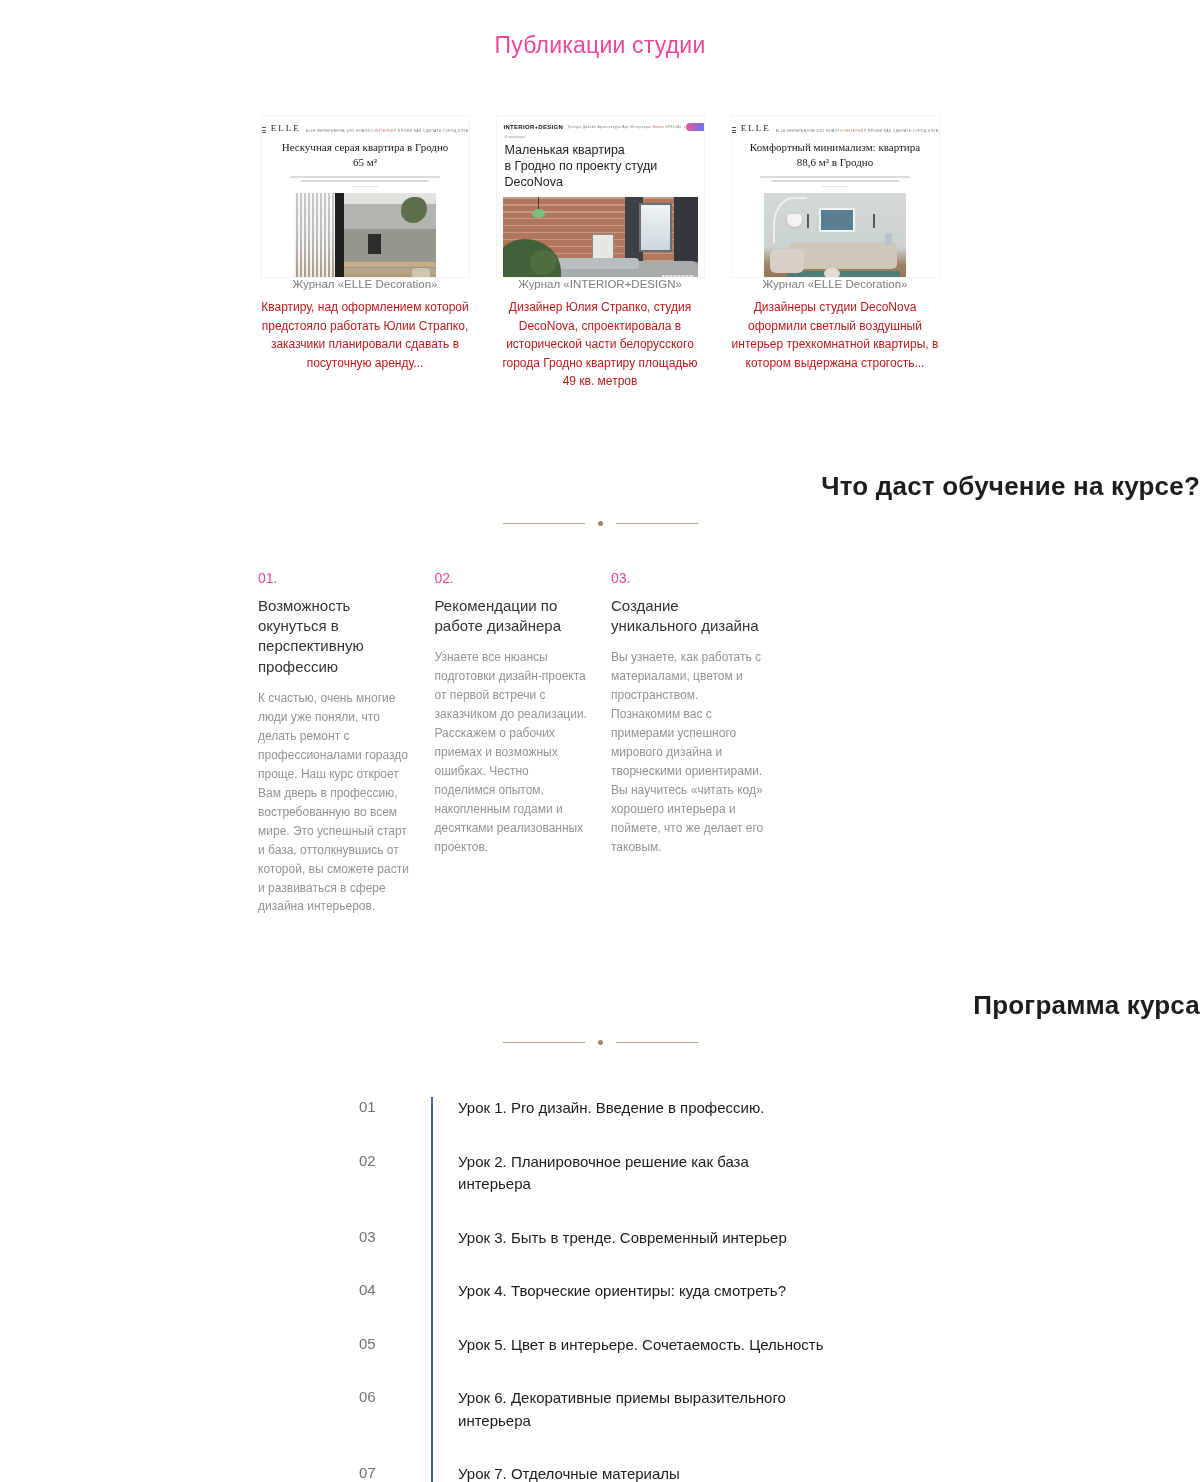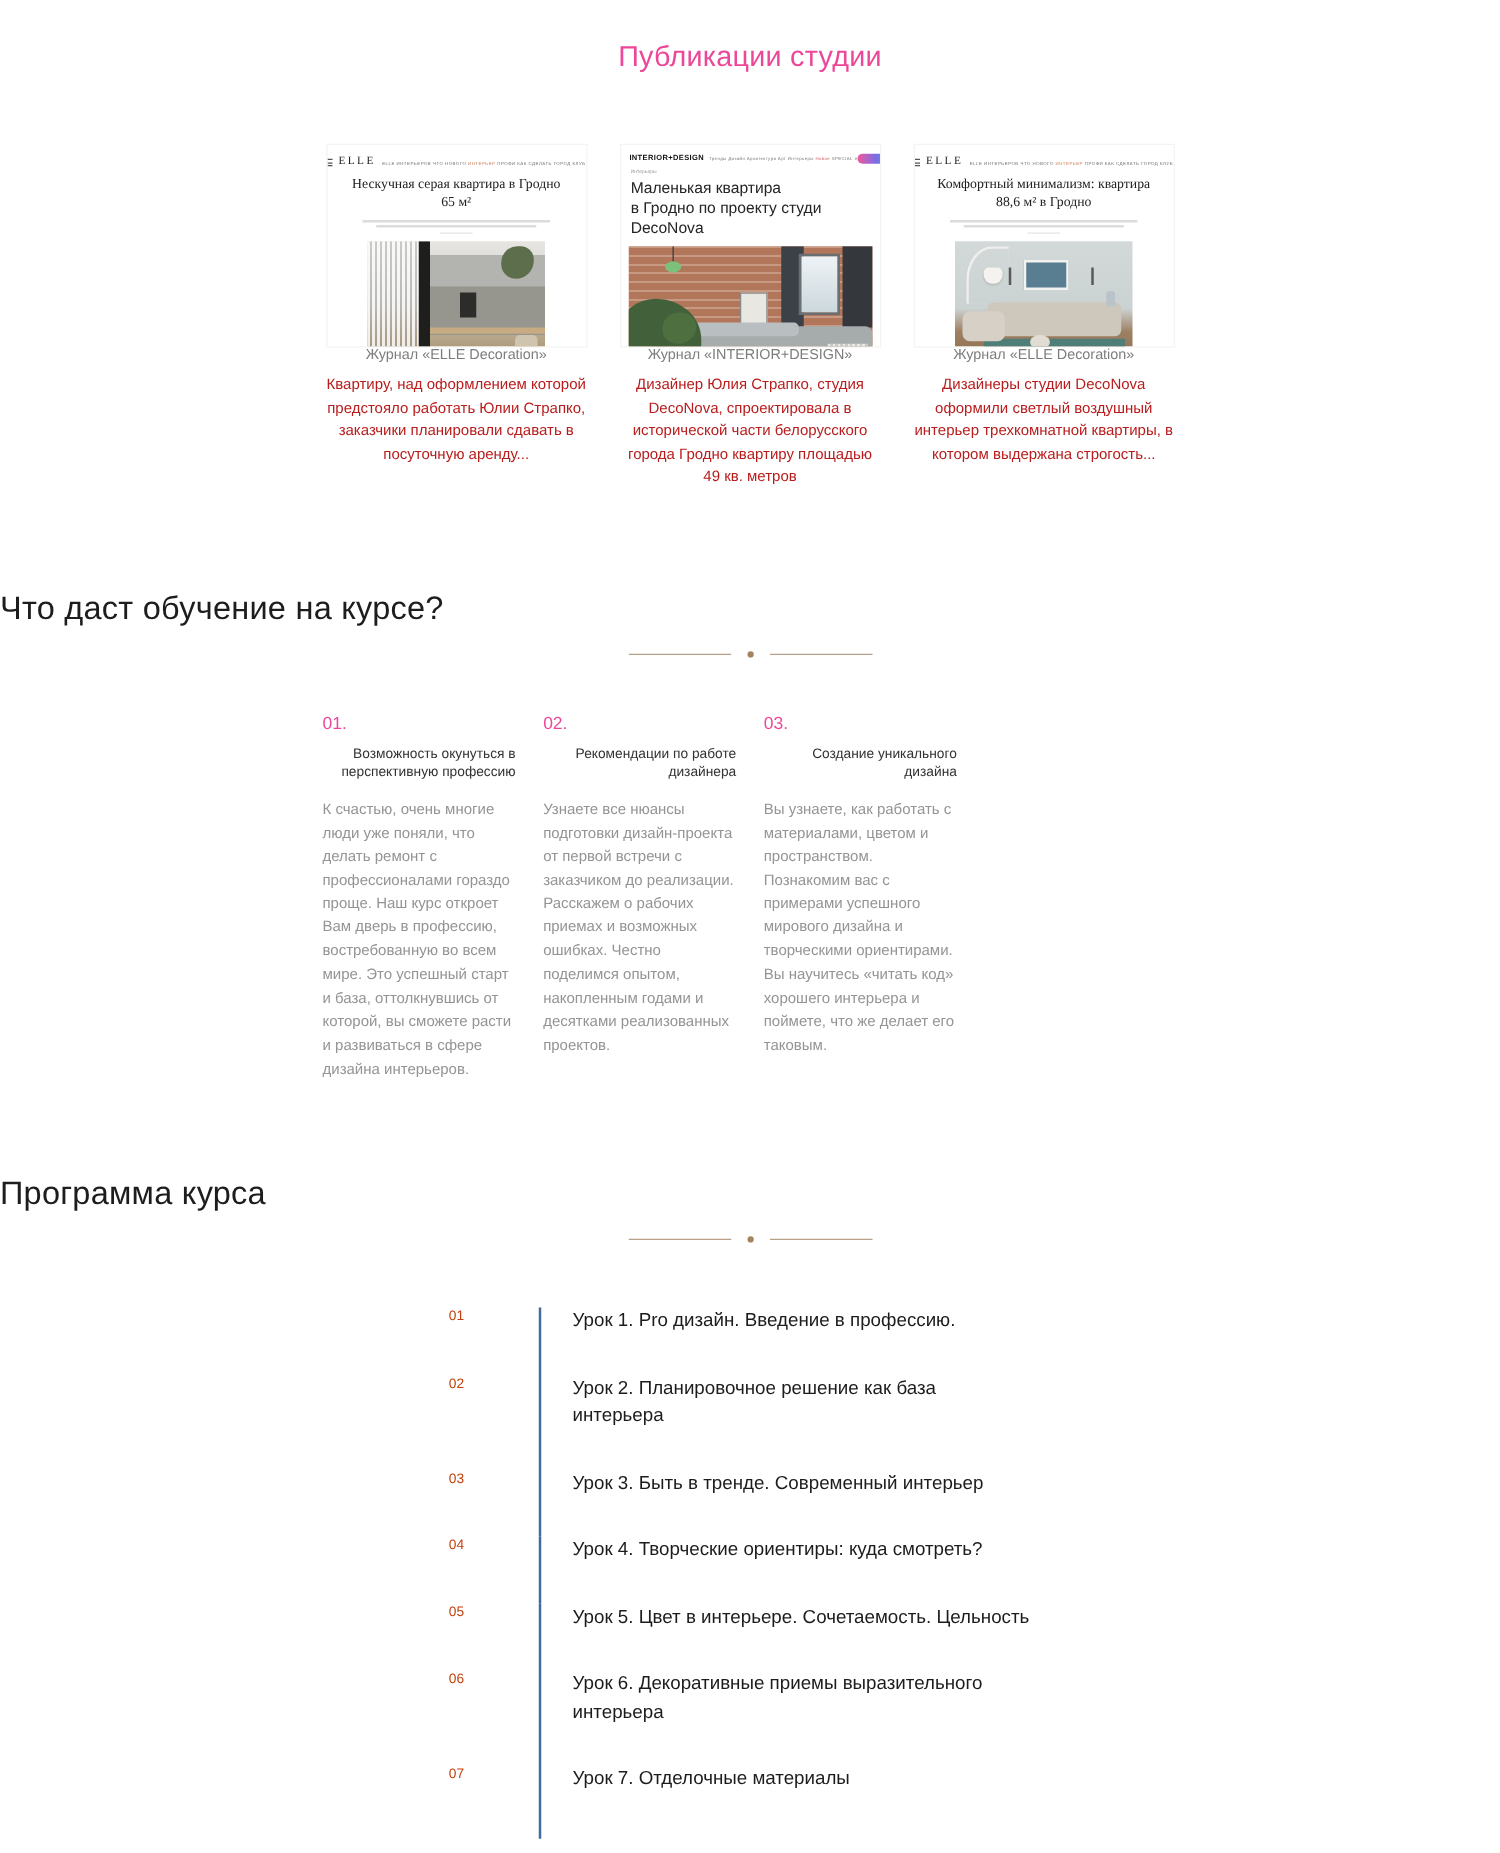--- a/index.html
+++ b/index.html
@@ -13,7 +13,7 @@
 
   
   .h1 { text-align:center; font-size:23px; font-weight:500; color:#ec4899; letter-spacing:.2px; }
-  .h2 { text-align:left; font-size:26px; font-weight:400; color:#1d1d1d; letter-spacing:.2px; }
+  .h2 { text-align:right; font-size:26px; font-weight:700; color:#1d1d1d; letter-spacing:.2px; }
   .divider { display:flex; align-items:center; justify-content:center; gap:13px; margin-top:19px; }
   .divider .ln { width:82px; height:1px; background:#b9a189; }
   .divider .dot { width:5px; height:5px; border-radius:50%; background:#a3845f; }

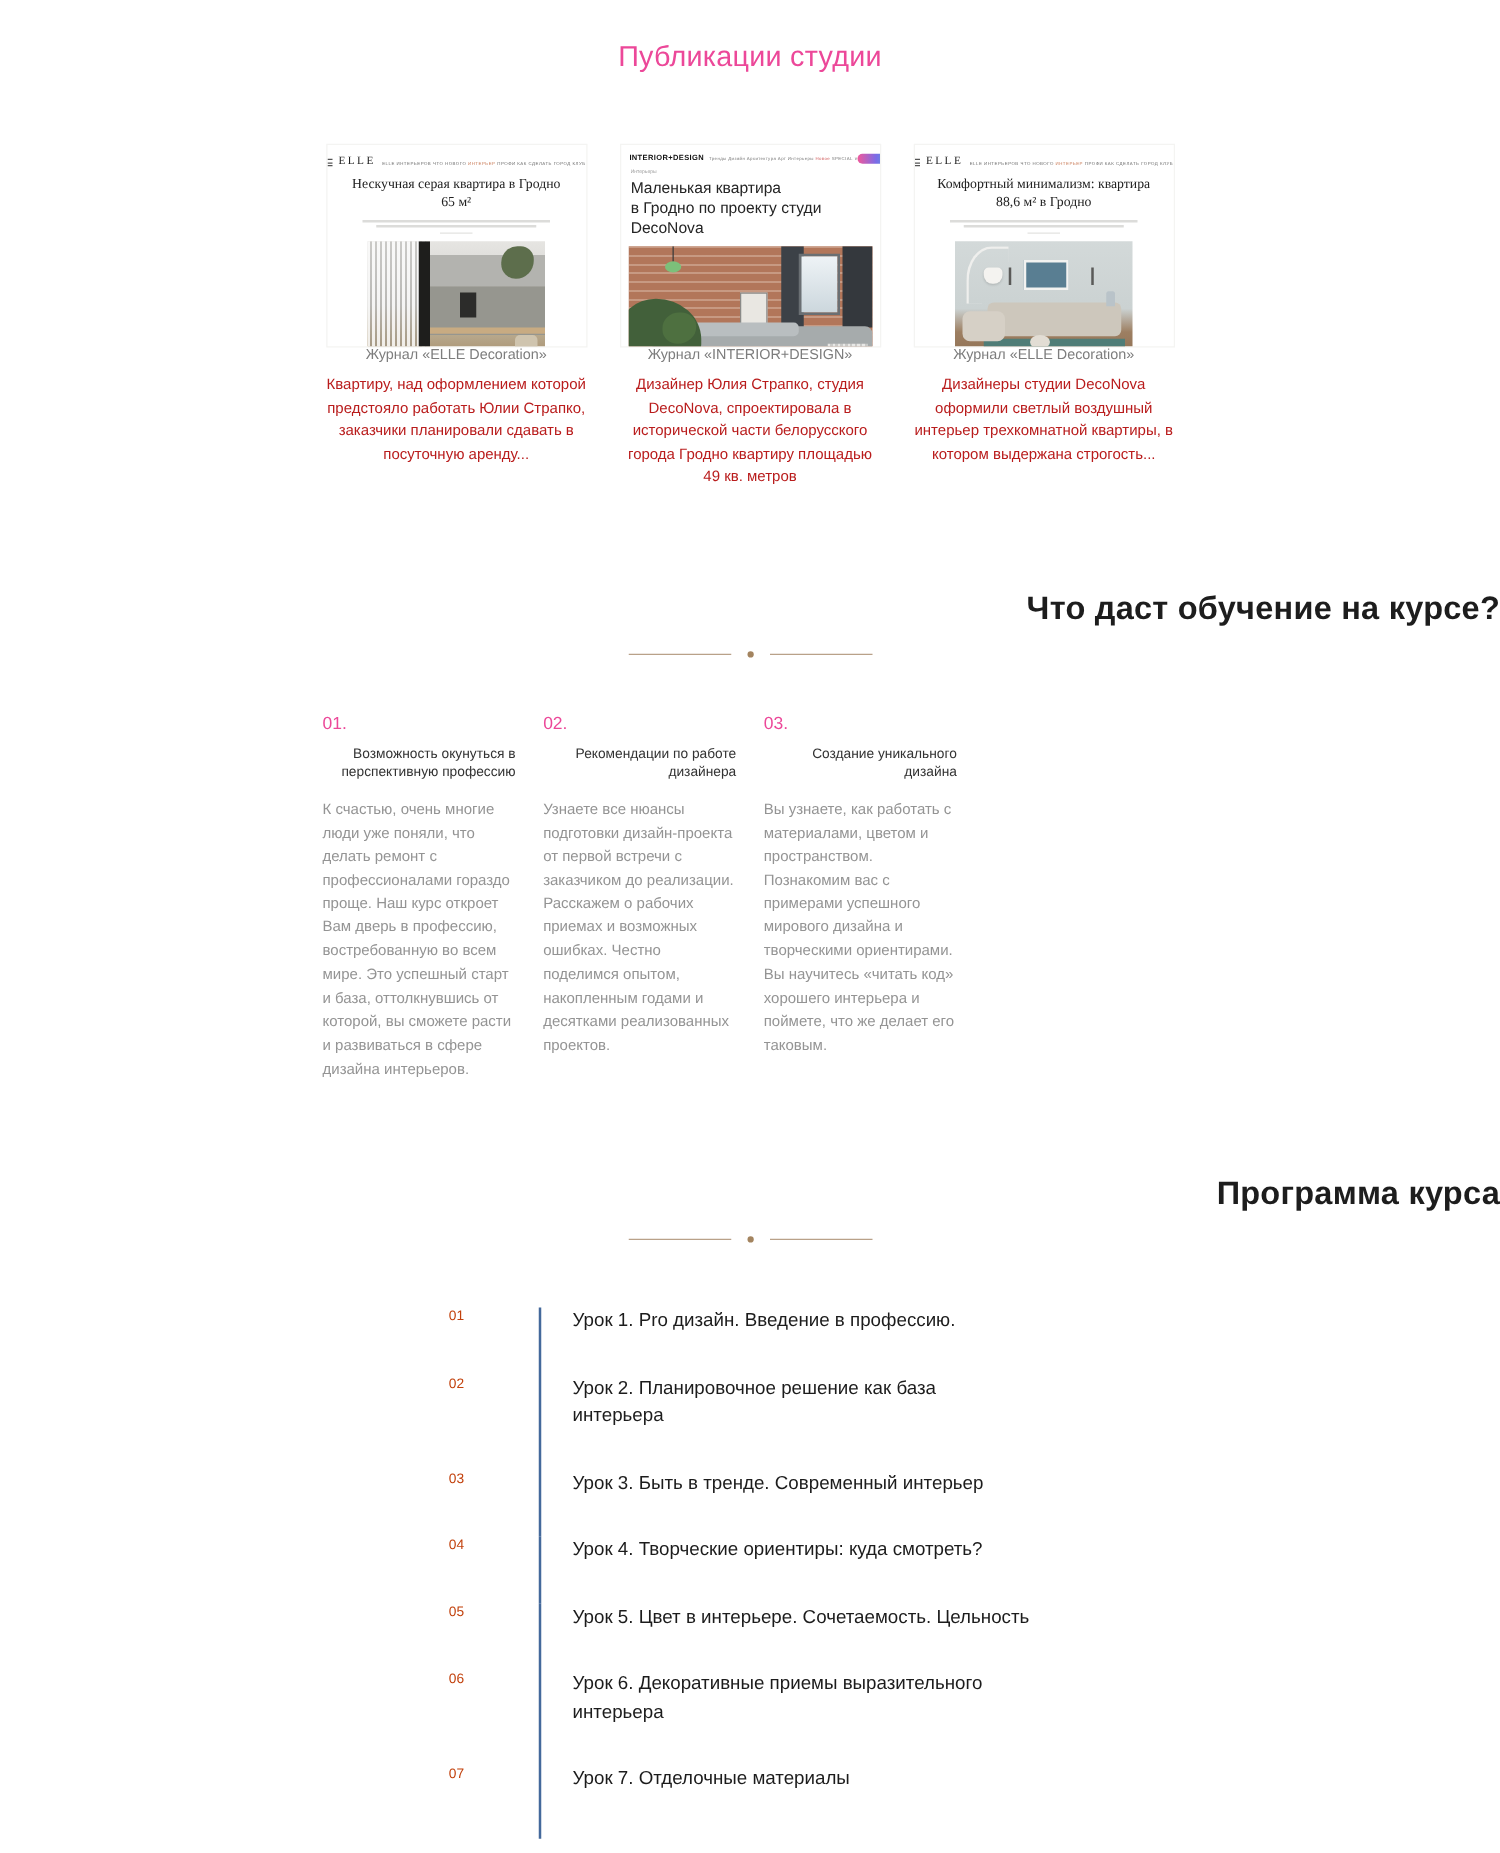--- a/index.html
+++ b/index.html
@@ -95,7 +95,7 @@
   .sec-benefits { margin-top:80px; }
   .benefits { width:684px; margin:44px auto 0; display:grid; grid-template-columns:repeat(4,1fr); column-gap:22px; }
   .b-num   { font-size:14px; color:#ec4899; }
-  .b-title { margin-top:10px; font-size:11px; line-height:1.35; color:#333; font-weight:400;text-align:right; }
+  .b-title { margin-top:10px; font-size:15px; line-height:1.35; color:#333; font-weight:400; }
   .b-text  { margin-top:12px; font-size:12px; line-height:1.58; color:#949494; white-space:pre-line; }
 
   

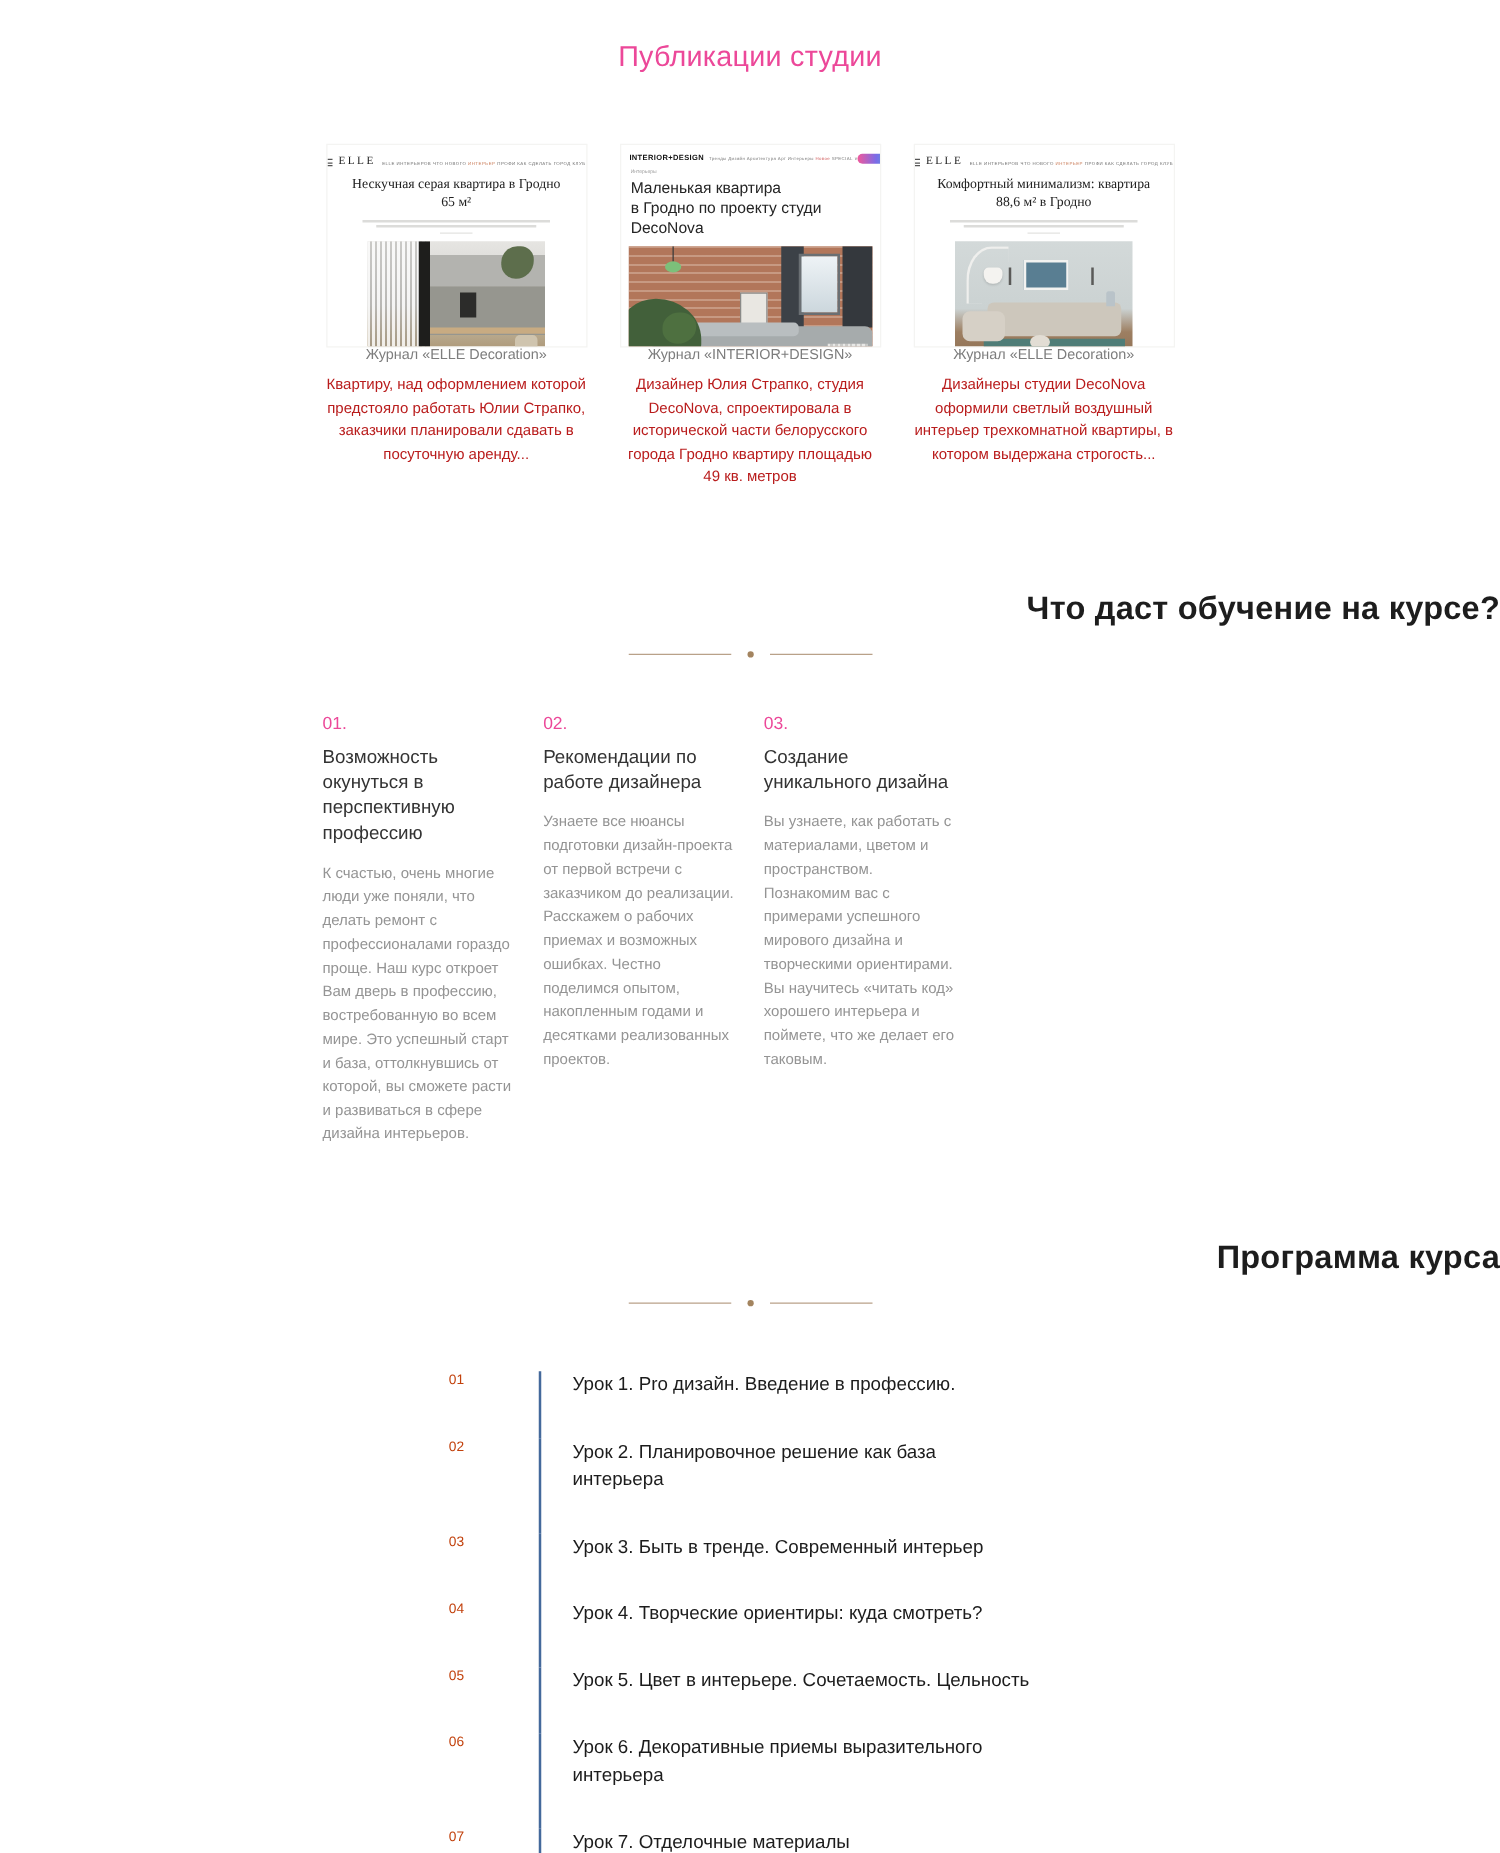--- a/index.html
+++ b/index.html
@@ -102,7 +102,7 @@
   .sec-program { margin-top:74px; }
   .lessons { width:482px; margin:52px auto 0; }
   .lrow { display:flex; }
-  .l-num  { width:72px; flex:none; font-size:11px; color:#c2410c; padding-top:1px; }
+  .l-num  { width:72px; flex:none; font-size:15px; color:#737373; padding-top:1px; }
   .l-body { flex:1; border-left:2px solid #44699b; padding-left:25px; padding-bottom:31px;
             font-size:15px; line-height:1.5; color:#1c1c1c; white-space:pre-line; max-width:405px; }
   .lrow:last-child .l-body { padding-bottom:36px; }

